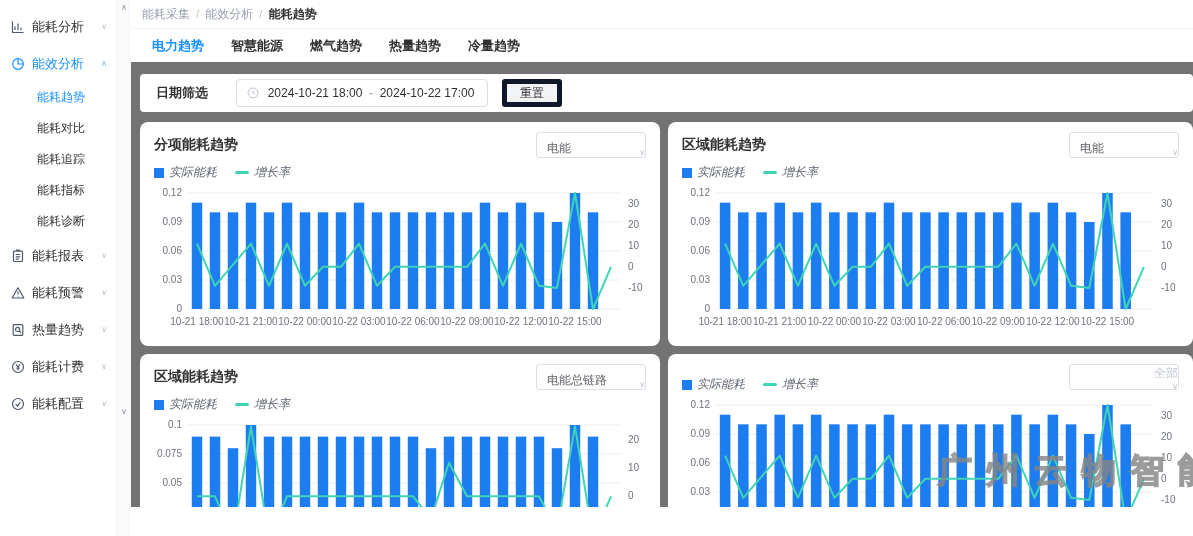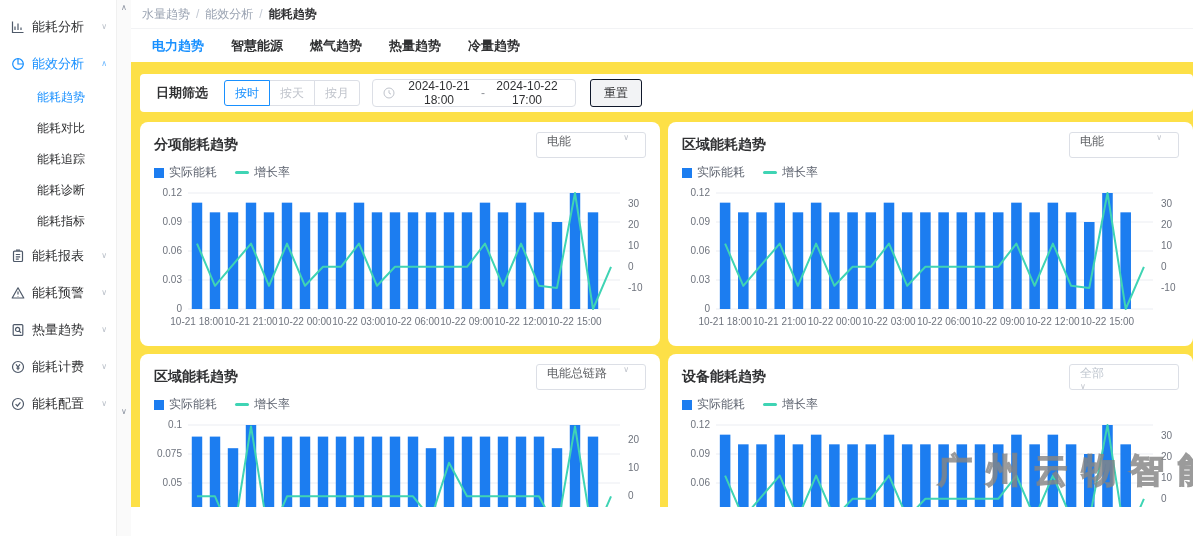--- a/index.html
+++ b/index.html
@@ -185,7 +185,7 @@
   <div class="main">
 
     <div class="breadcrumb-bar">
-      <span>水量趋势</span>
+      <span>能耗采集</span>
       <span class="crumb-sep">/</span>
       <span>能效分析</span>
       <span class="crumb-sep">/</span>

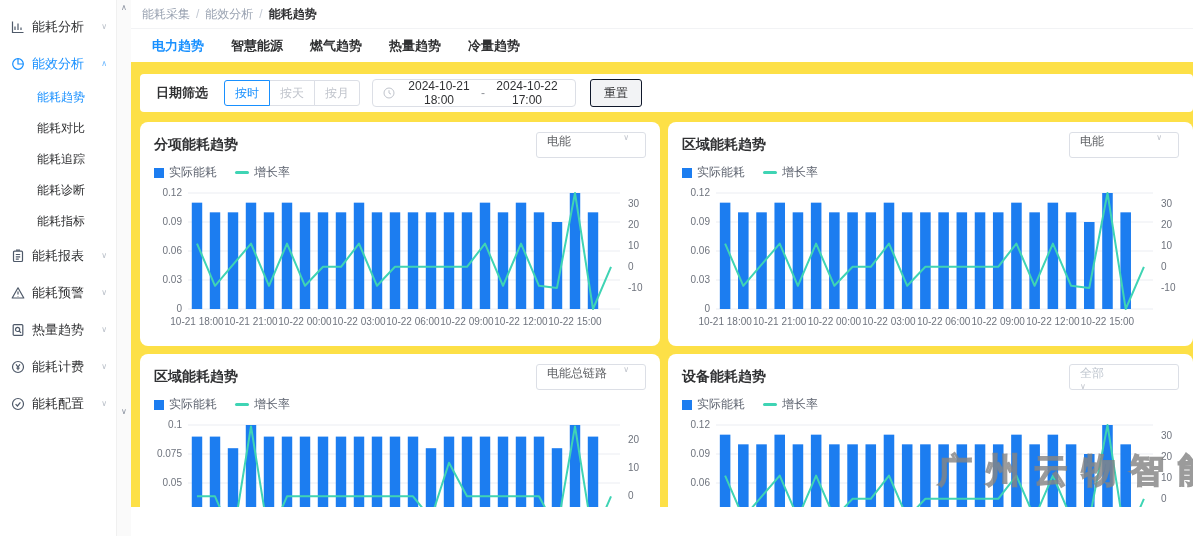--- a/index.html
+++ b/index.html
@@ -39,7 +39,7 @@
   .tab.active { color:#1890ff; }
 
   .content { position:absolute; top:62px; left:0; right:0; height:445px;
-    background:#fde047; padding:12px 0 0 9px; overflow:hidden; }
+    background:#737373; padding:12px 0 0 9px; overflow:hidden; }
 
   
   .filter-card { width:1053px; height:38px; background:#fff; border-radius:4px;

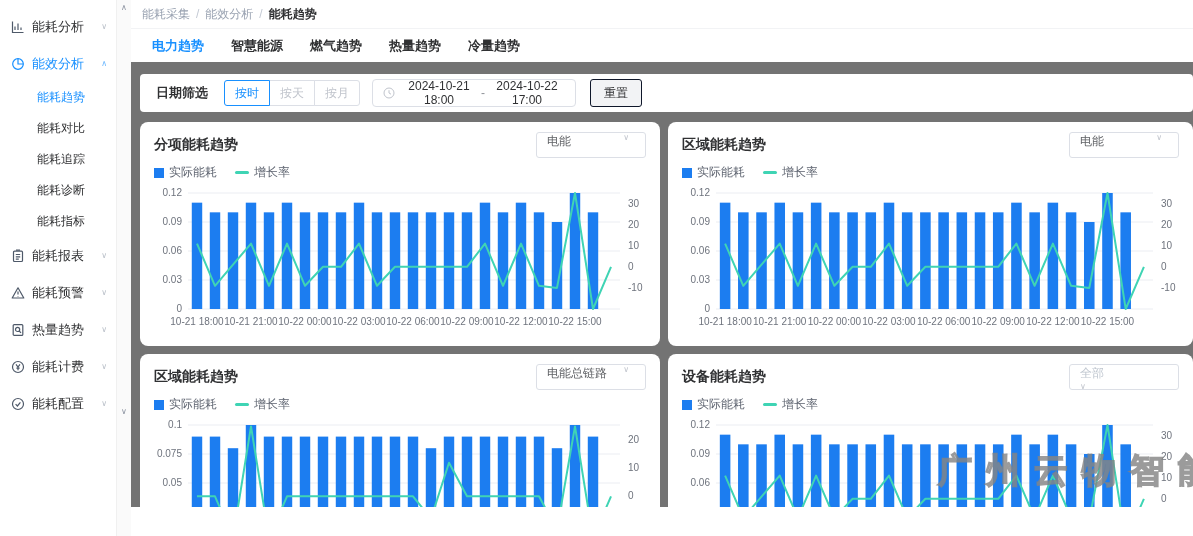--- a/index.html
+++ b/index.html
@@ -204,11 +204,6 @@
 
       <div class="filter-card">
         <span class="filter-label">日期筛选</span>
-        <div class="seg">
-          <button class="seg-btn active">按时</button>
-          <button class="seg-btn">按天</button>
-          <button class="seg-btn">按月</button>
-        </div>
         <div class="date-range">
           <span class="clock-icon">
             <svg width="12" height="12" viewBox="0 0 12 12" fill="none" stroke="currentColor" stroke-width="1">

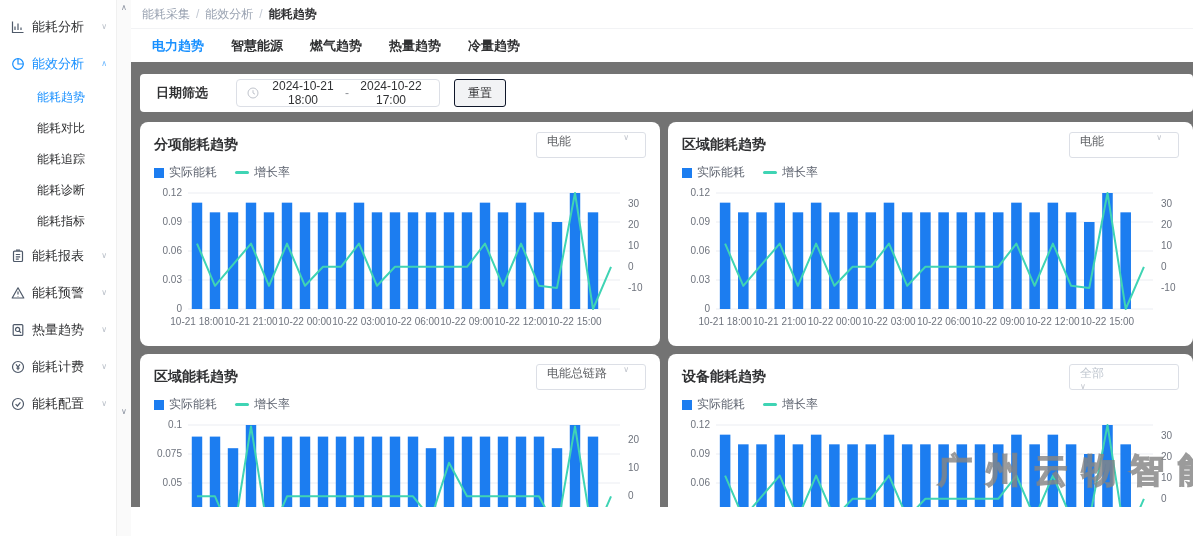--- a/index.html
+++ b/index.html
@@ -51,7 +51,7 @@
   .seg-btn:first-child { border-radius:3px 0 0 3px; margin-left:0; }
   .seg-btn:last-child { border-radius:0 3px 3px 0; }
   .seg-btn.active { color:#1890ff; border-color:#1890ff; position:relative; z-index:2; }
-  .date-range { margin-left:12px; width:204px; height:28px; border:1px solid #dcdfe6;
+  .date-range { margin-left:12px; width:252px; height:28px; border:1px solid #dcdfe6;
     border-radius:4px; display:flex; align-items:center; padding:0 10px;
     font-size:12px; color:#303133; background:#fff; cursor:text; }
   .clock-icon { color:#c0c4cc; margin-right:6px; display:flex; }

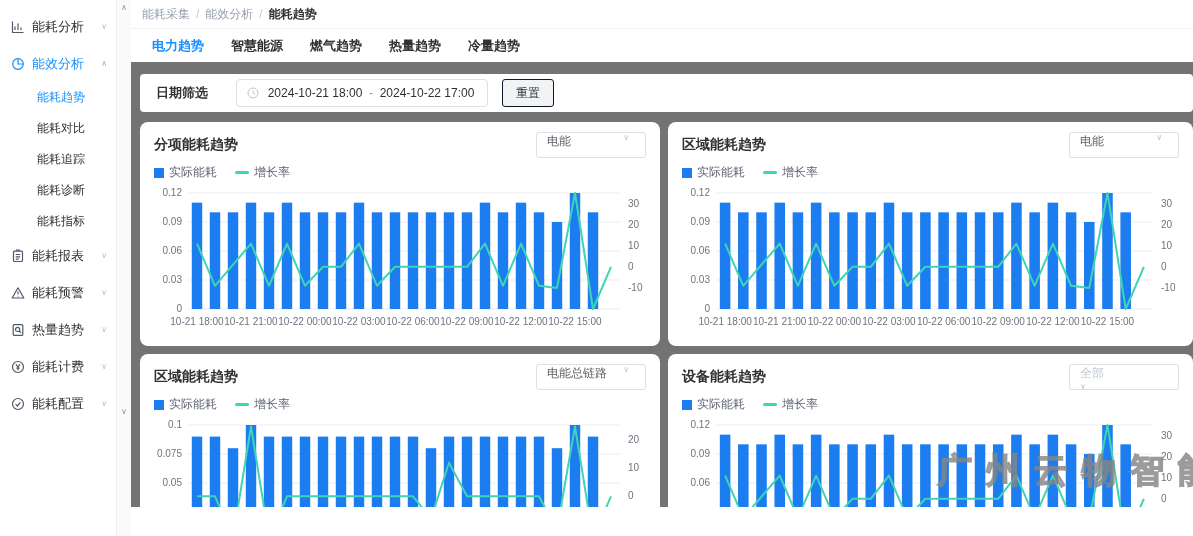--- a/index.html
+++ b/index.html
@@ -58,7 +58,7 @@
   .date-val { flex:1; text-align:center; }
   .date-sep { color:#909399; padding:0 4px; }
   .reset-btn { margin-left:14px; height:28px; padding:0 13px; background:#f2f3f5;
-    border:1px solid #0f172a; border-radius:3px; font-size:12px; color:#303133; cursor:pointer; }
+    border:5px solid #0f172a; border-radius:3px; font-size:12px; color:#303133; cursor:pointer; }
 
   
   .grid { display:grid; grid-template-columns:520px 525px; grid-auto-rows:224px; gap:8px; }

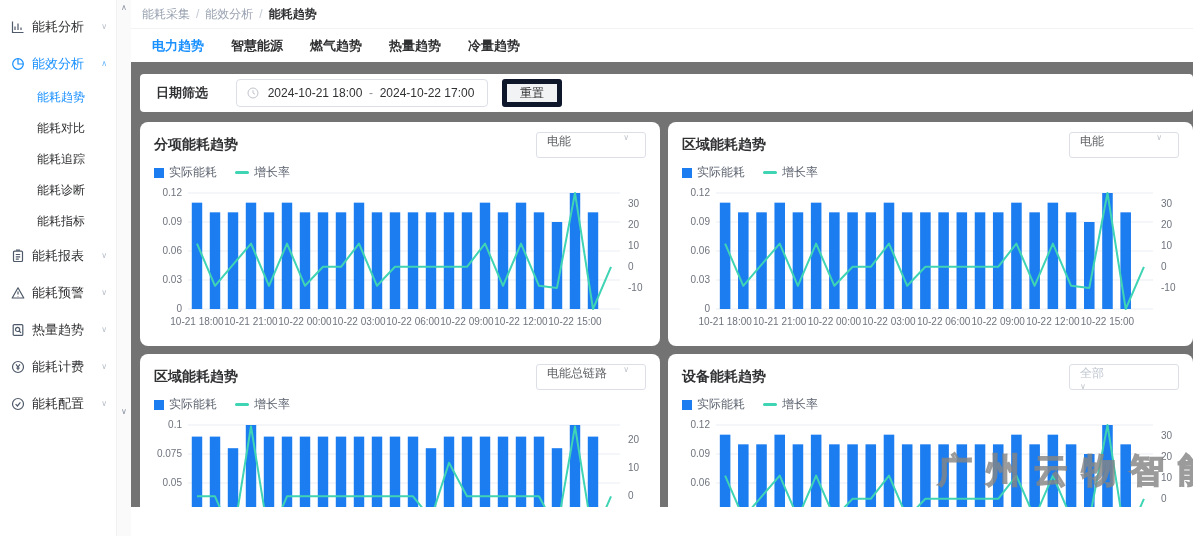--- a/index.html
+++ b/index.html
@@ -66,7 +66,7 @@
   .panel-title { font-size:14px; font-weight:bold; color:#303133; line-height:20px; }
   .panel-select { position:absolute; top:10px; right:14px; width:110px; height:26px;
     border:1px solid #dcdfe6; border-radius:3px; background:#fff; display:flex;
-    align-items:flex-start; justify-content:space-between; padding:0 16px 0 10px;
+    align-items:flex-end; justify-content:space-between; padding:0 0 0 10px;
     font-size:12px; color:#606266; cursor:pointer; }
   .panel-select.placeholder { color:#bfc6cf;flex-direction:column; }
   .select-chevron { font-size:8px; color:#c0c4cc; }

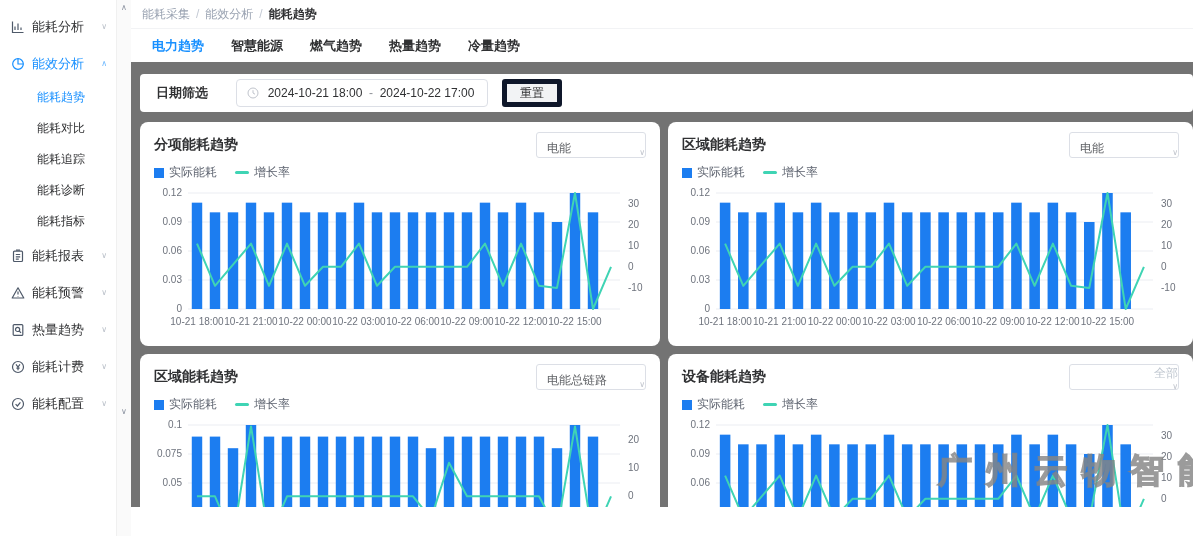--- a/index.html
+++ b/index.html
@@ -71,7 +71,7 @@
   .panel-select.placeholder { color:#bfc6cf;flex-direction:column; }
   .select-chevron { font-size:8px; color:#c0c4cc; }
   .legend { display:flex; align-items:center; gap:18px; margin-top:10px;
-    font-size:12px; color:#5e6470; }
+    font-size:12px; color:#5e6470;font-style:italic; }
   .legend-item { display:flex; align-items:center; }
   .legend-swatch { width:10px; height:10px; margin-right:5px; }
   .legend-dash { width:14px; height:3px; border-radius:2px; margin-right:5px; }

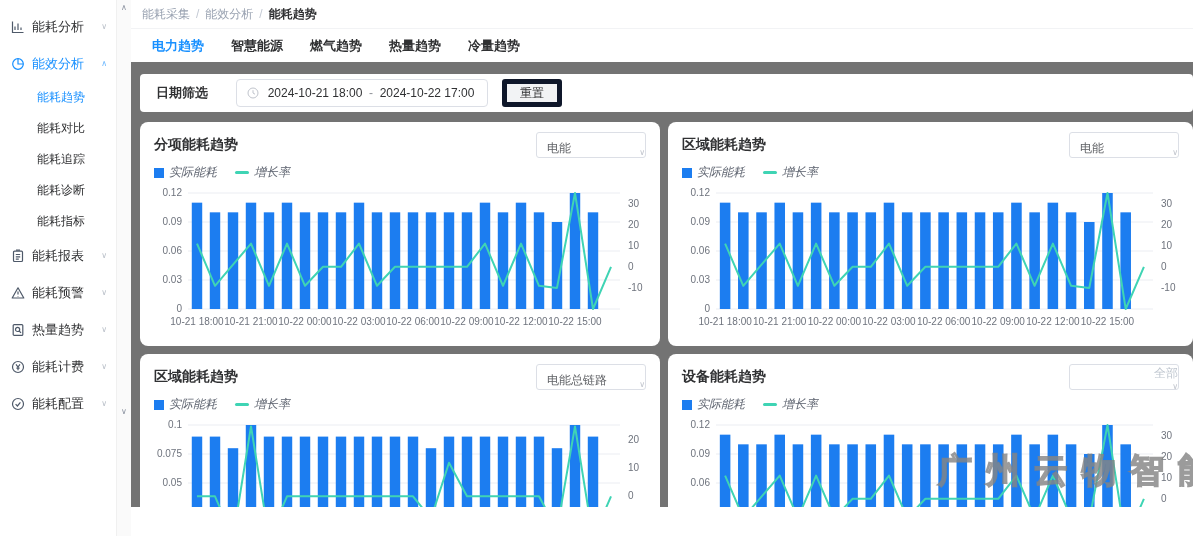--- a/index.html
+++ b/index.html
@@ -115,8 +115,8 @@
       <div class="submenu-item active">能耗趋势</div>
       <div class="submenu-item">能耗对比</div>
       <div class="submenu-item">能耗追踪</div>
+      <div class="submenu-item">能耗指标</div>
       <div class="submenu-item">能耗诊断</div>
-      <div class="submenu-item">能耗指标</div>
 
       <div class="menu-item">
         <span class="mi-icon">

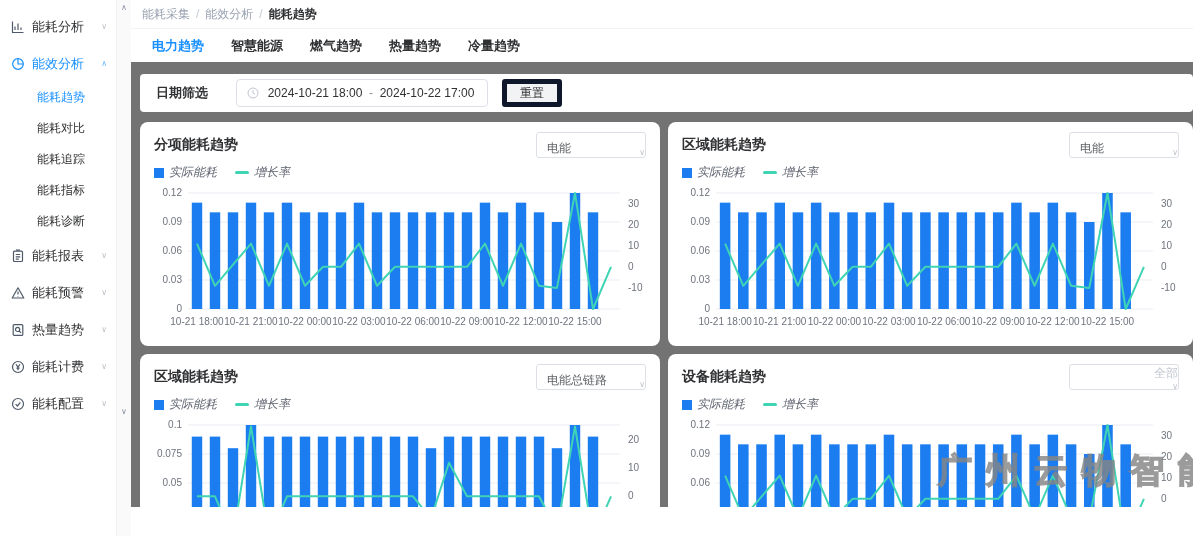--- a/index.html
+++ b/index.html
@@ -454,7 +454,6 @@
         </div>
 
         <div class="panel">
-          <div class="panel-title">设备能耗趋势</div>
           <div class="panel-select placeholder">
             <span>全部</span>
             <span class="select-chevron">∨</span>

